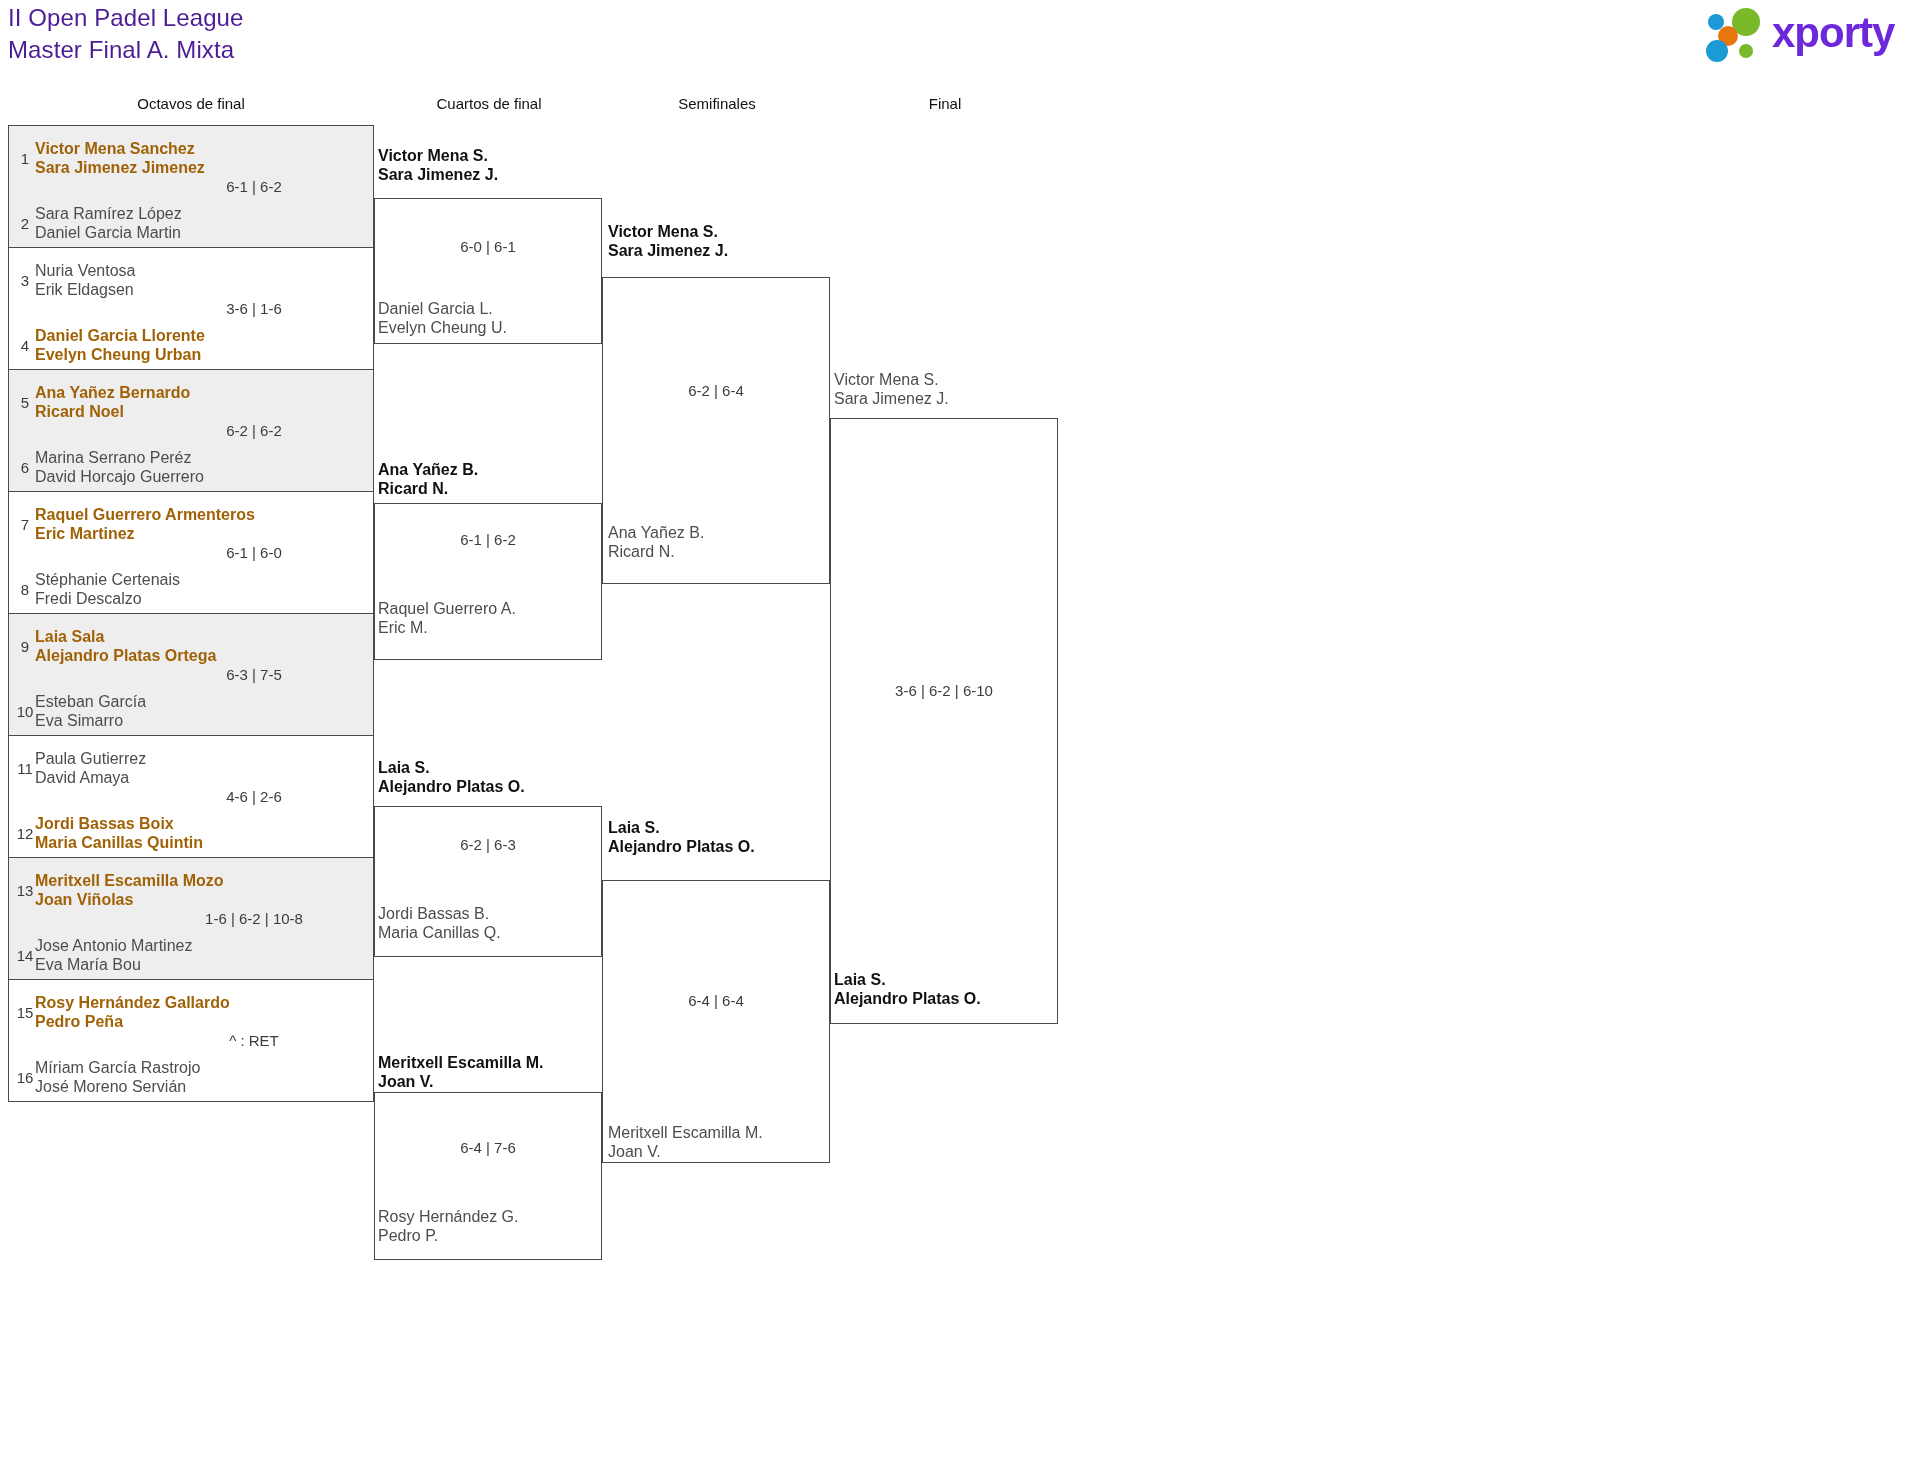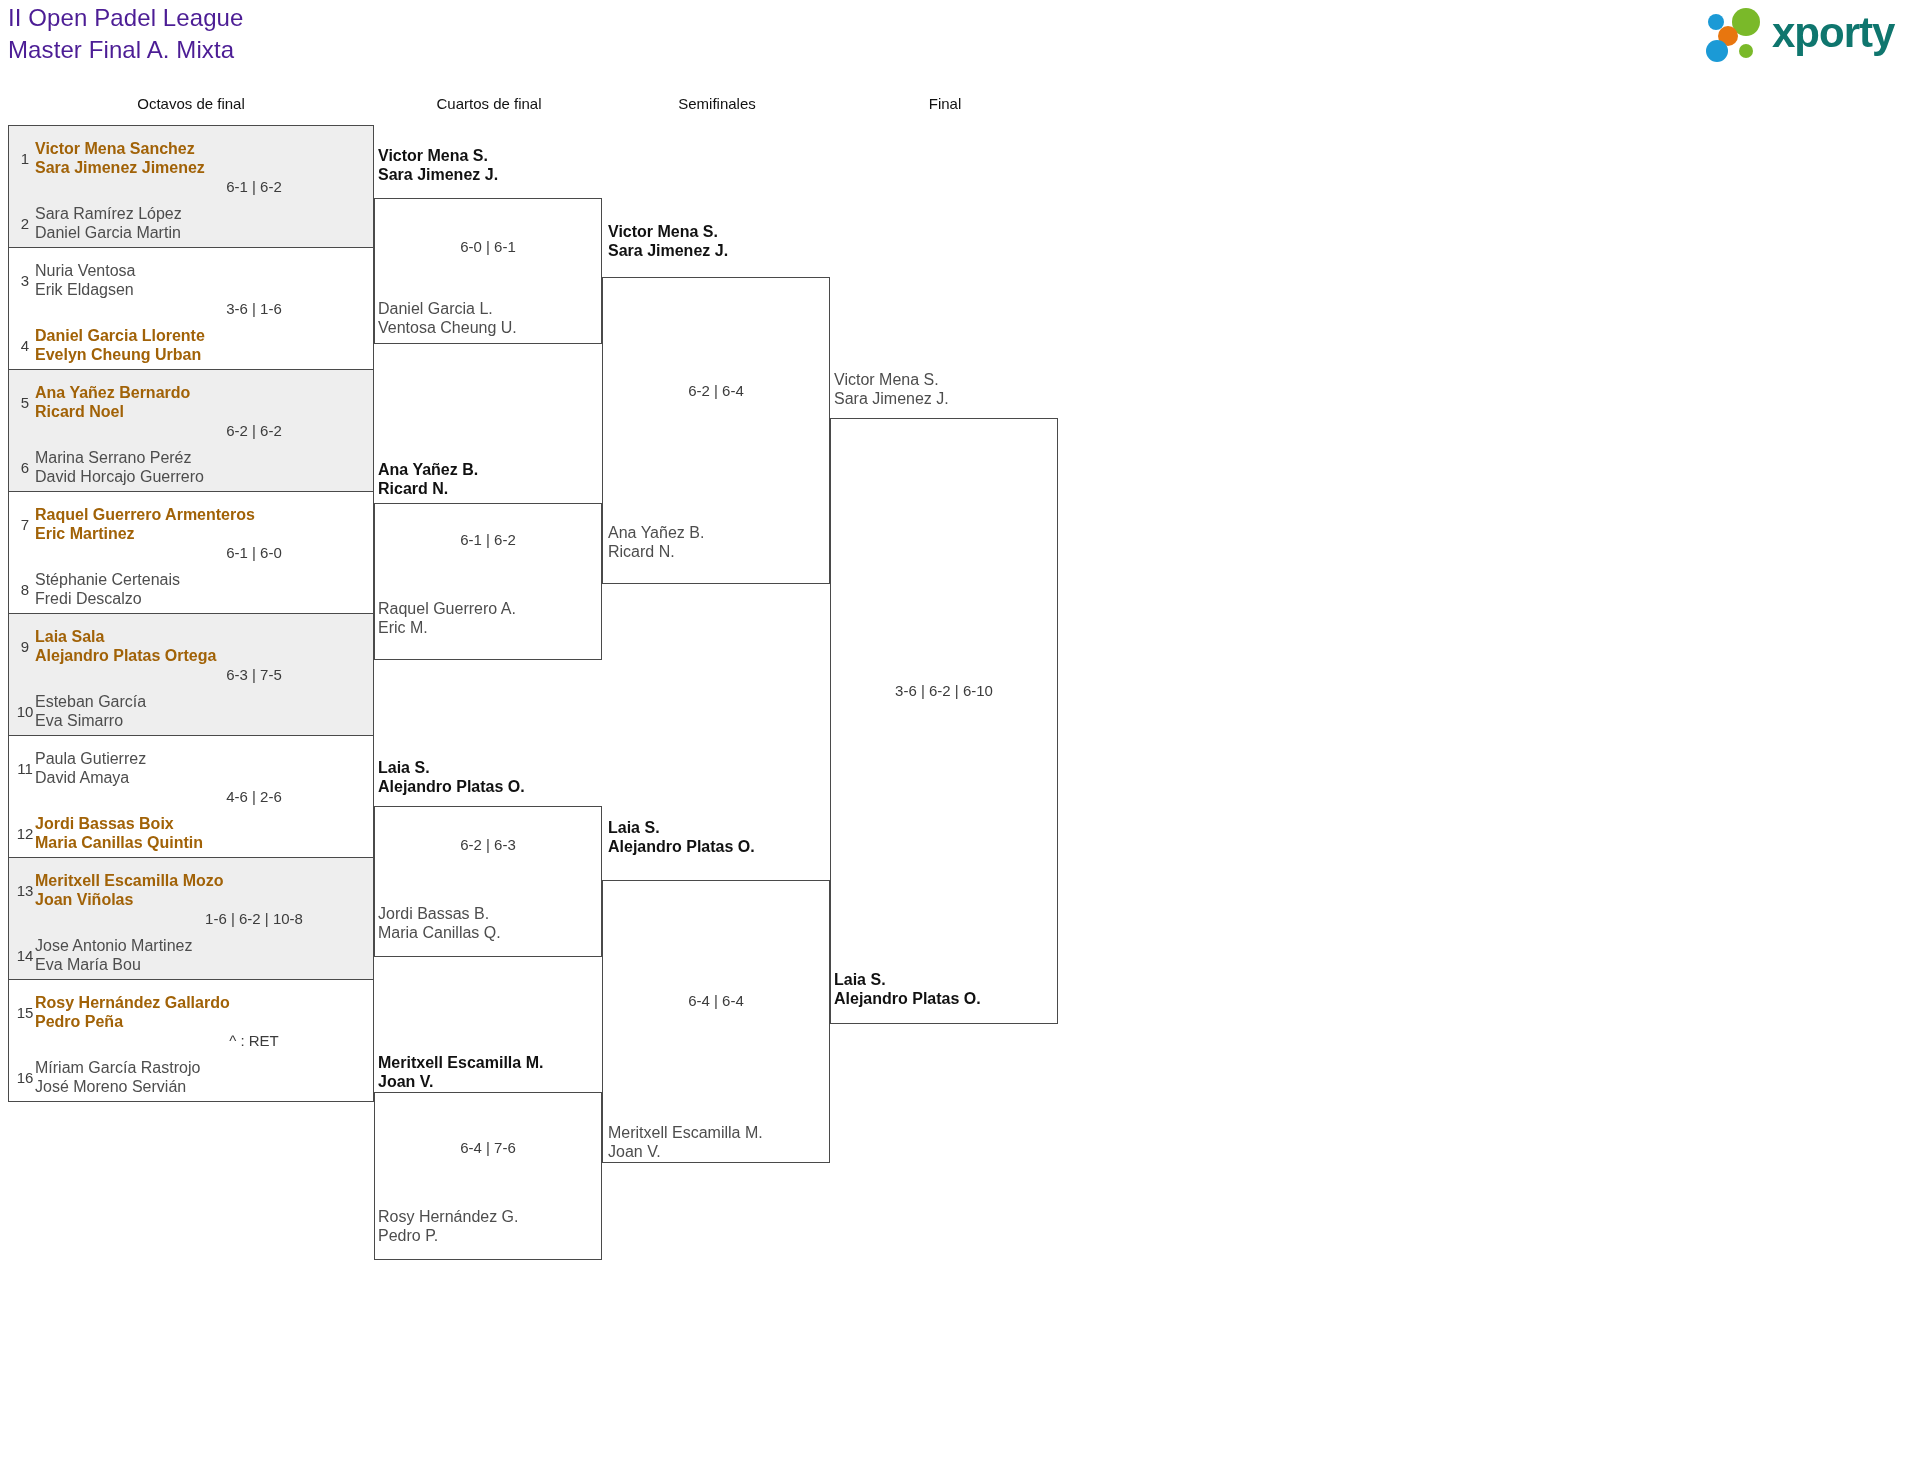--- a/index.html
+++ b/index.html
@@ -49,7 +49,7 @@
     top: 2px;
     font-size: 42px;
     font-weight: 700;
-    color: #0f766e;
+    color: #6d28d9;
     letter-spacing: -1px;
     line-height: 50px;
   }

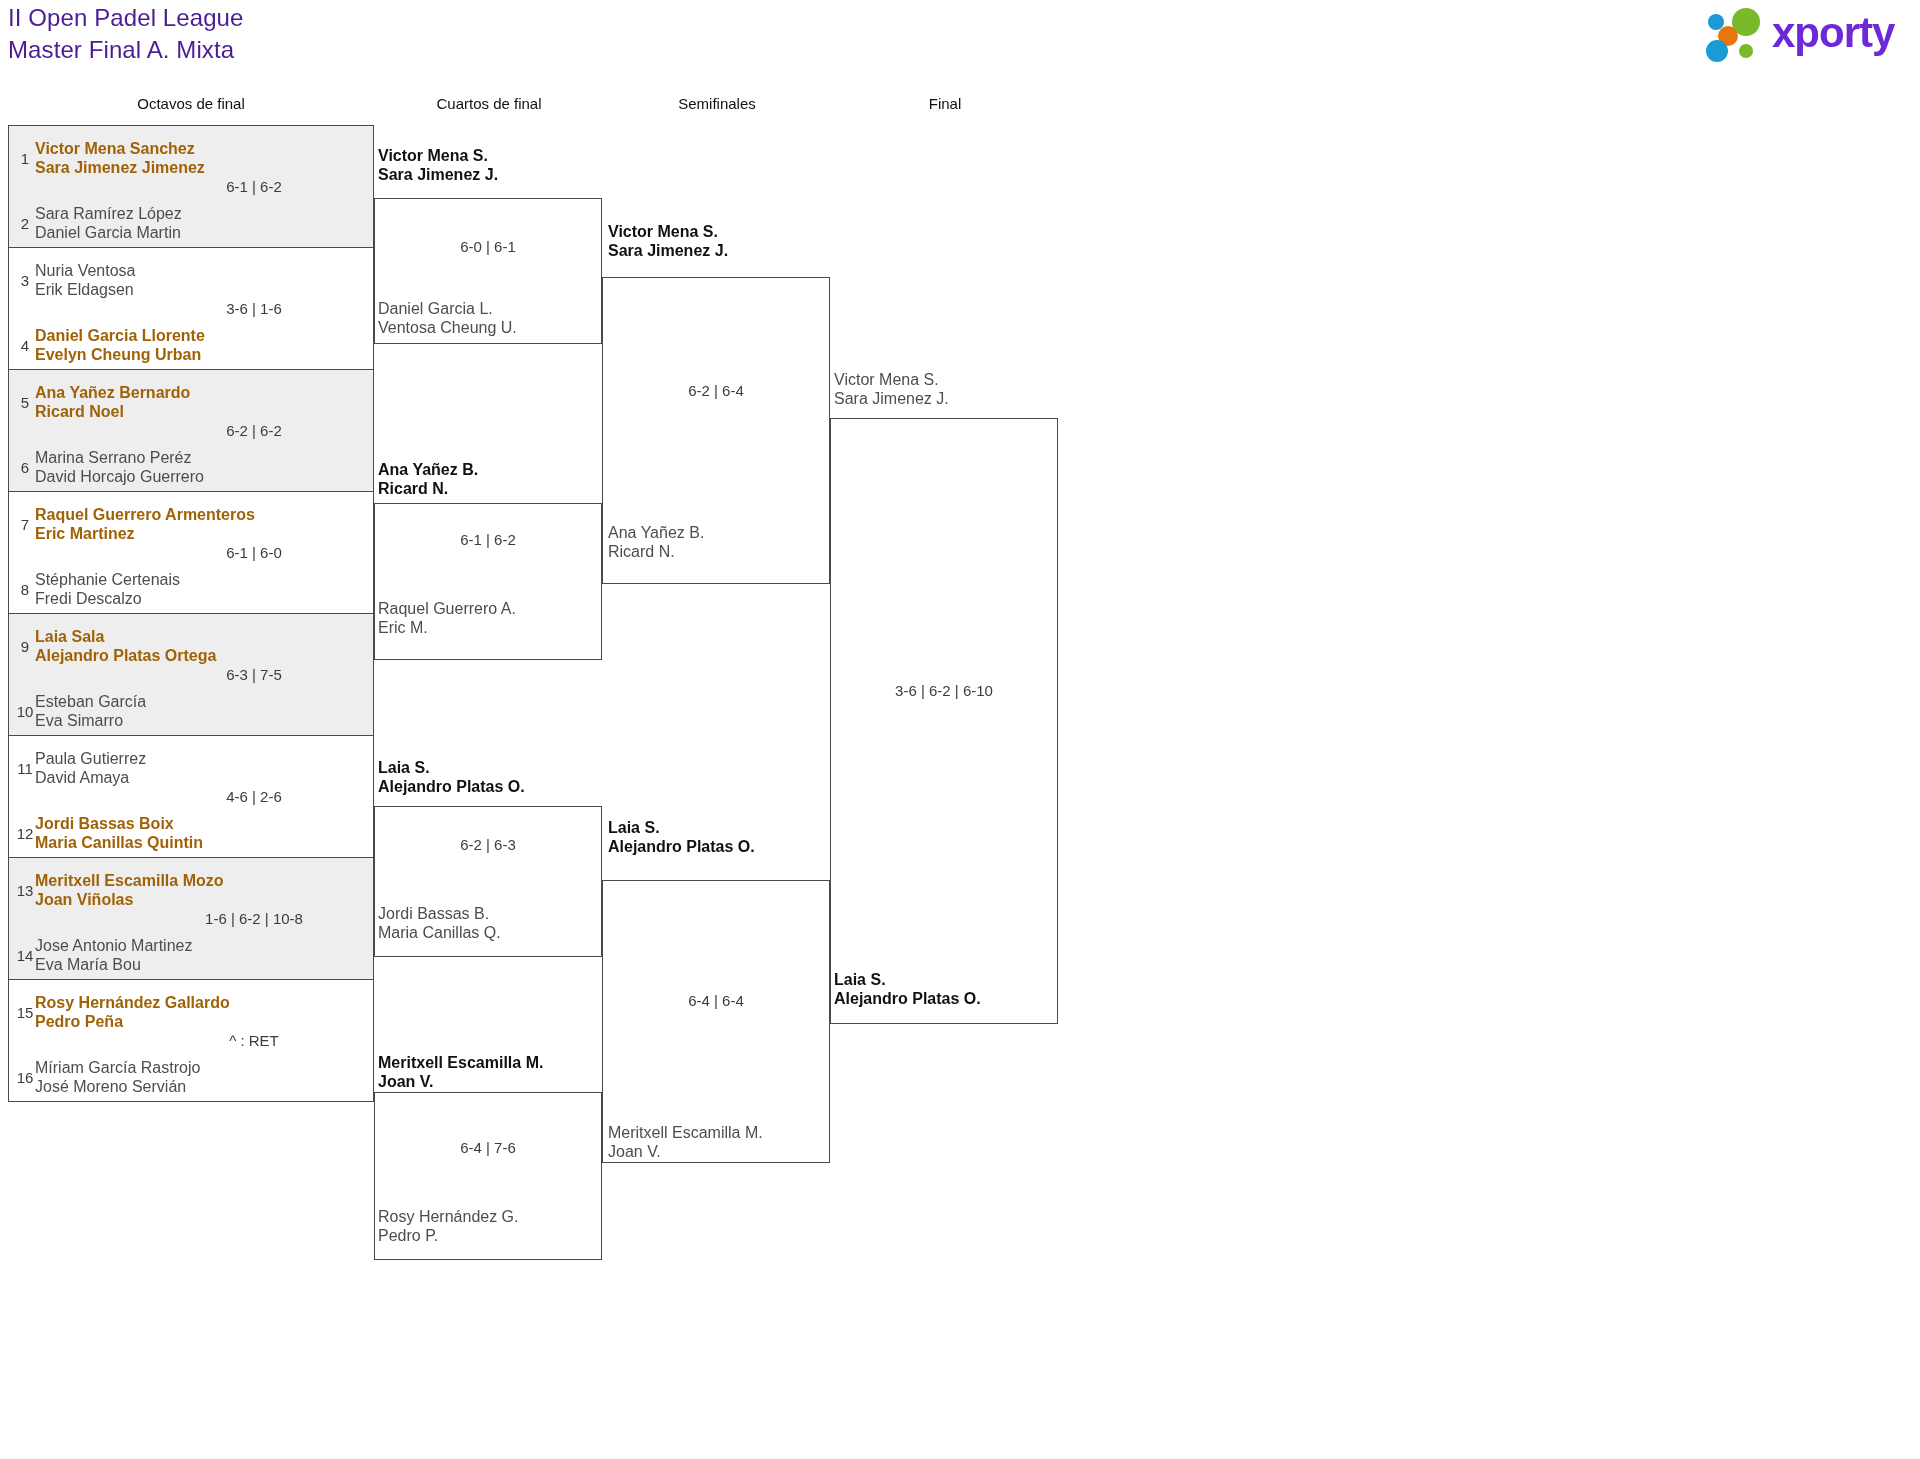--- a/index.html
+++ b/index.html
@@ -252,7 +252,7 @@
   <span class="mteam win" style="left:378px; top:165px;">Sara Jimenez J.</span>
   <span class="mscore" style="left:374px; top:238px; width:228px;">6-0 | 6-1</span>
   <span class="mteam lose" style="left:378px; top:299px;">Daniel Garcia L.</span>
-  <span class="mteam lose" style="left:378px; top:318px;">Ventosa Cheung U.</span>
+  <span class="mteam lose" style="left:378px; top:318px;">Evelyn Cheung U.</span>
 
   <div class="mbox" style="left:374px; top:503px; width:228px; height:157px;"></div>
   <span class="mteam win" style="left:378px; top:460px;">Ana Yañez B.</span>

